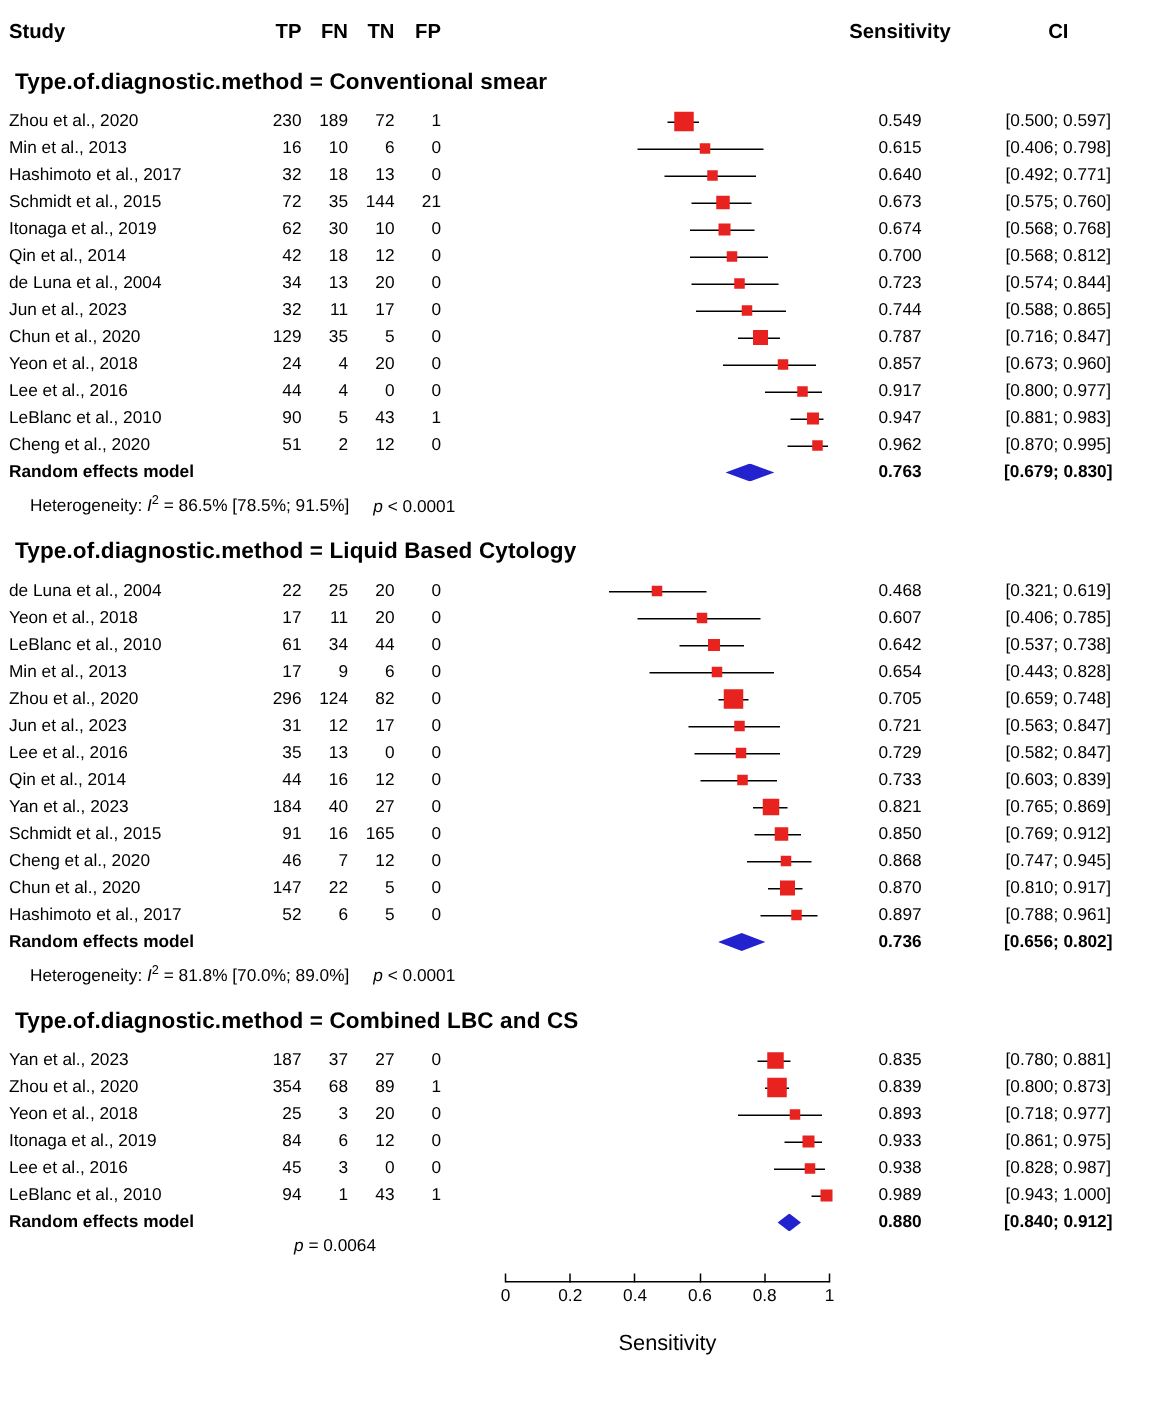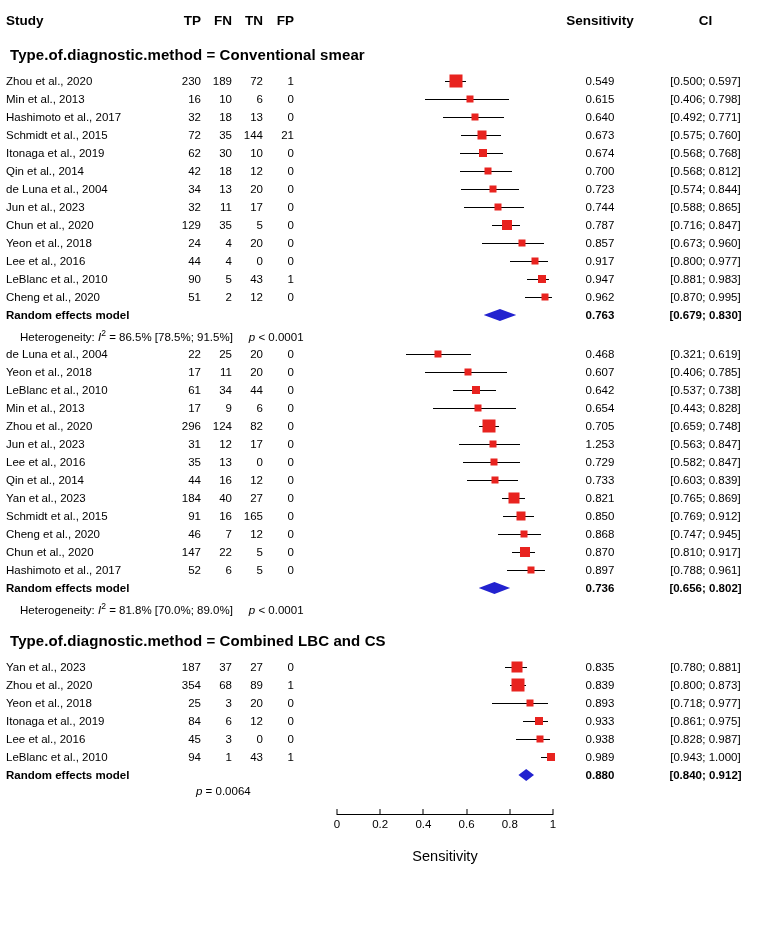--- a/index.html
+++ b/index.html
@@ -271,6 +271,7 @@
         <div class="c ci">[0.679; 0.830]</div>
       </div>
       <div class="het"><span>Heterogeneity: </span><i>I</i><sup>2</sup><span> = 86.5% [78.5%; 91.5%]</span><span class="pinline"><i>p</i><span> &lt; 0.0001</span></span></div>
+      <div class="group-title">Type.of.diagnostic.method = Liquid Based Cytology</div>
       <div class="row">
         <div class="c study">de Luna et al., 2004</div>
         <div class="c num">22</div>

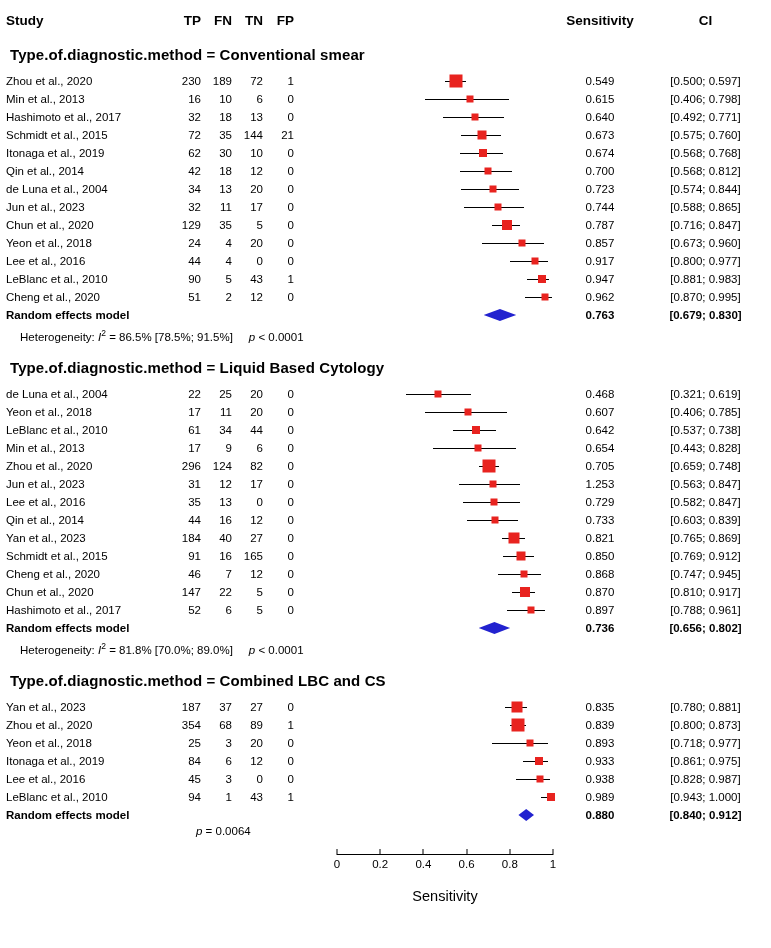--- a/index.html
+++ b/index.html
@@ -359,7 +359,7 @@
             <div class="square" style="width: 7px; height: 7px; left: 72.1%; background: rgb(232, 35, 31);"></div>
           </div>
         </div>
-        <div class="c sens">1.253</div>
+        <div class="c sens">0.721</div>
         <div class="c ci">[0.563; 0.847]</div>
       </div>
       <div class="row">

